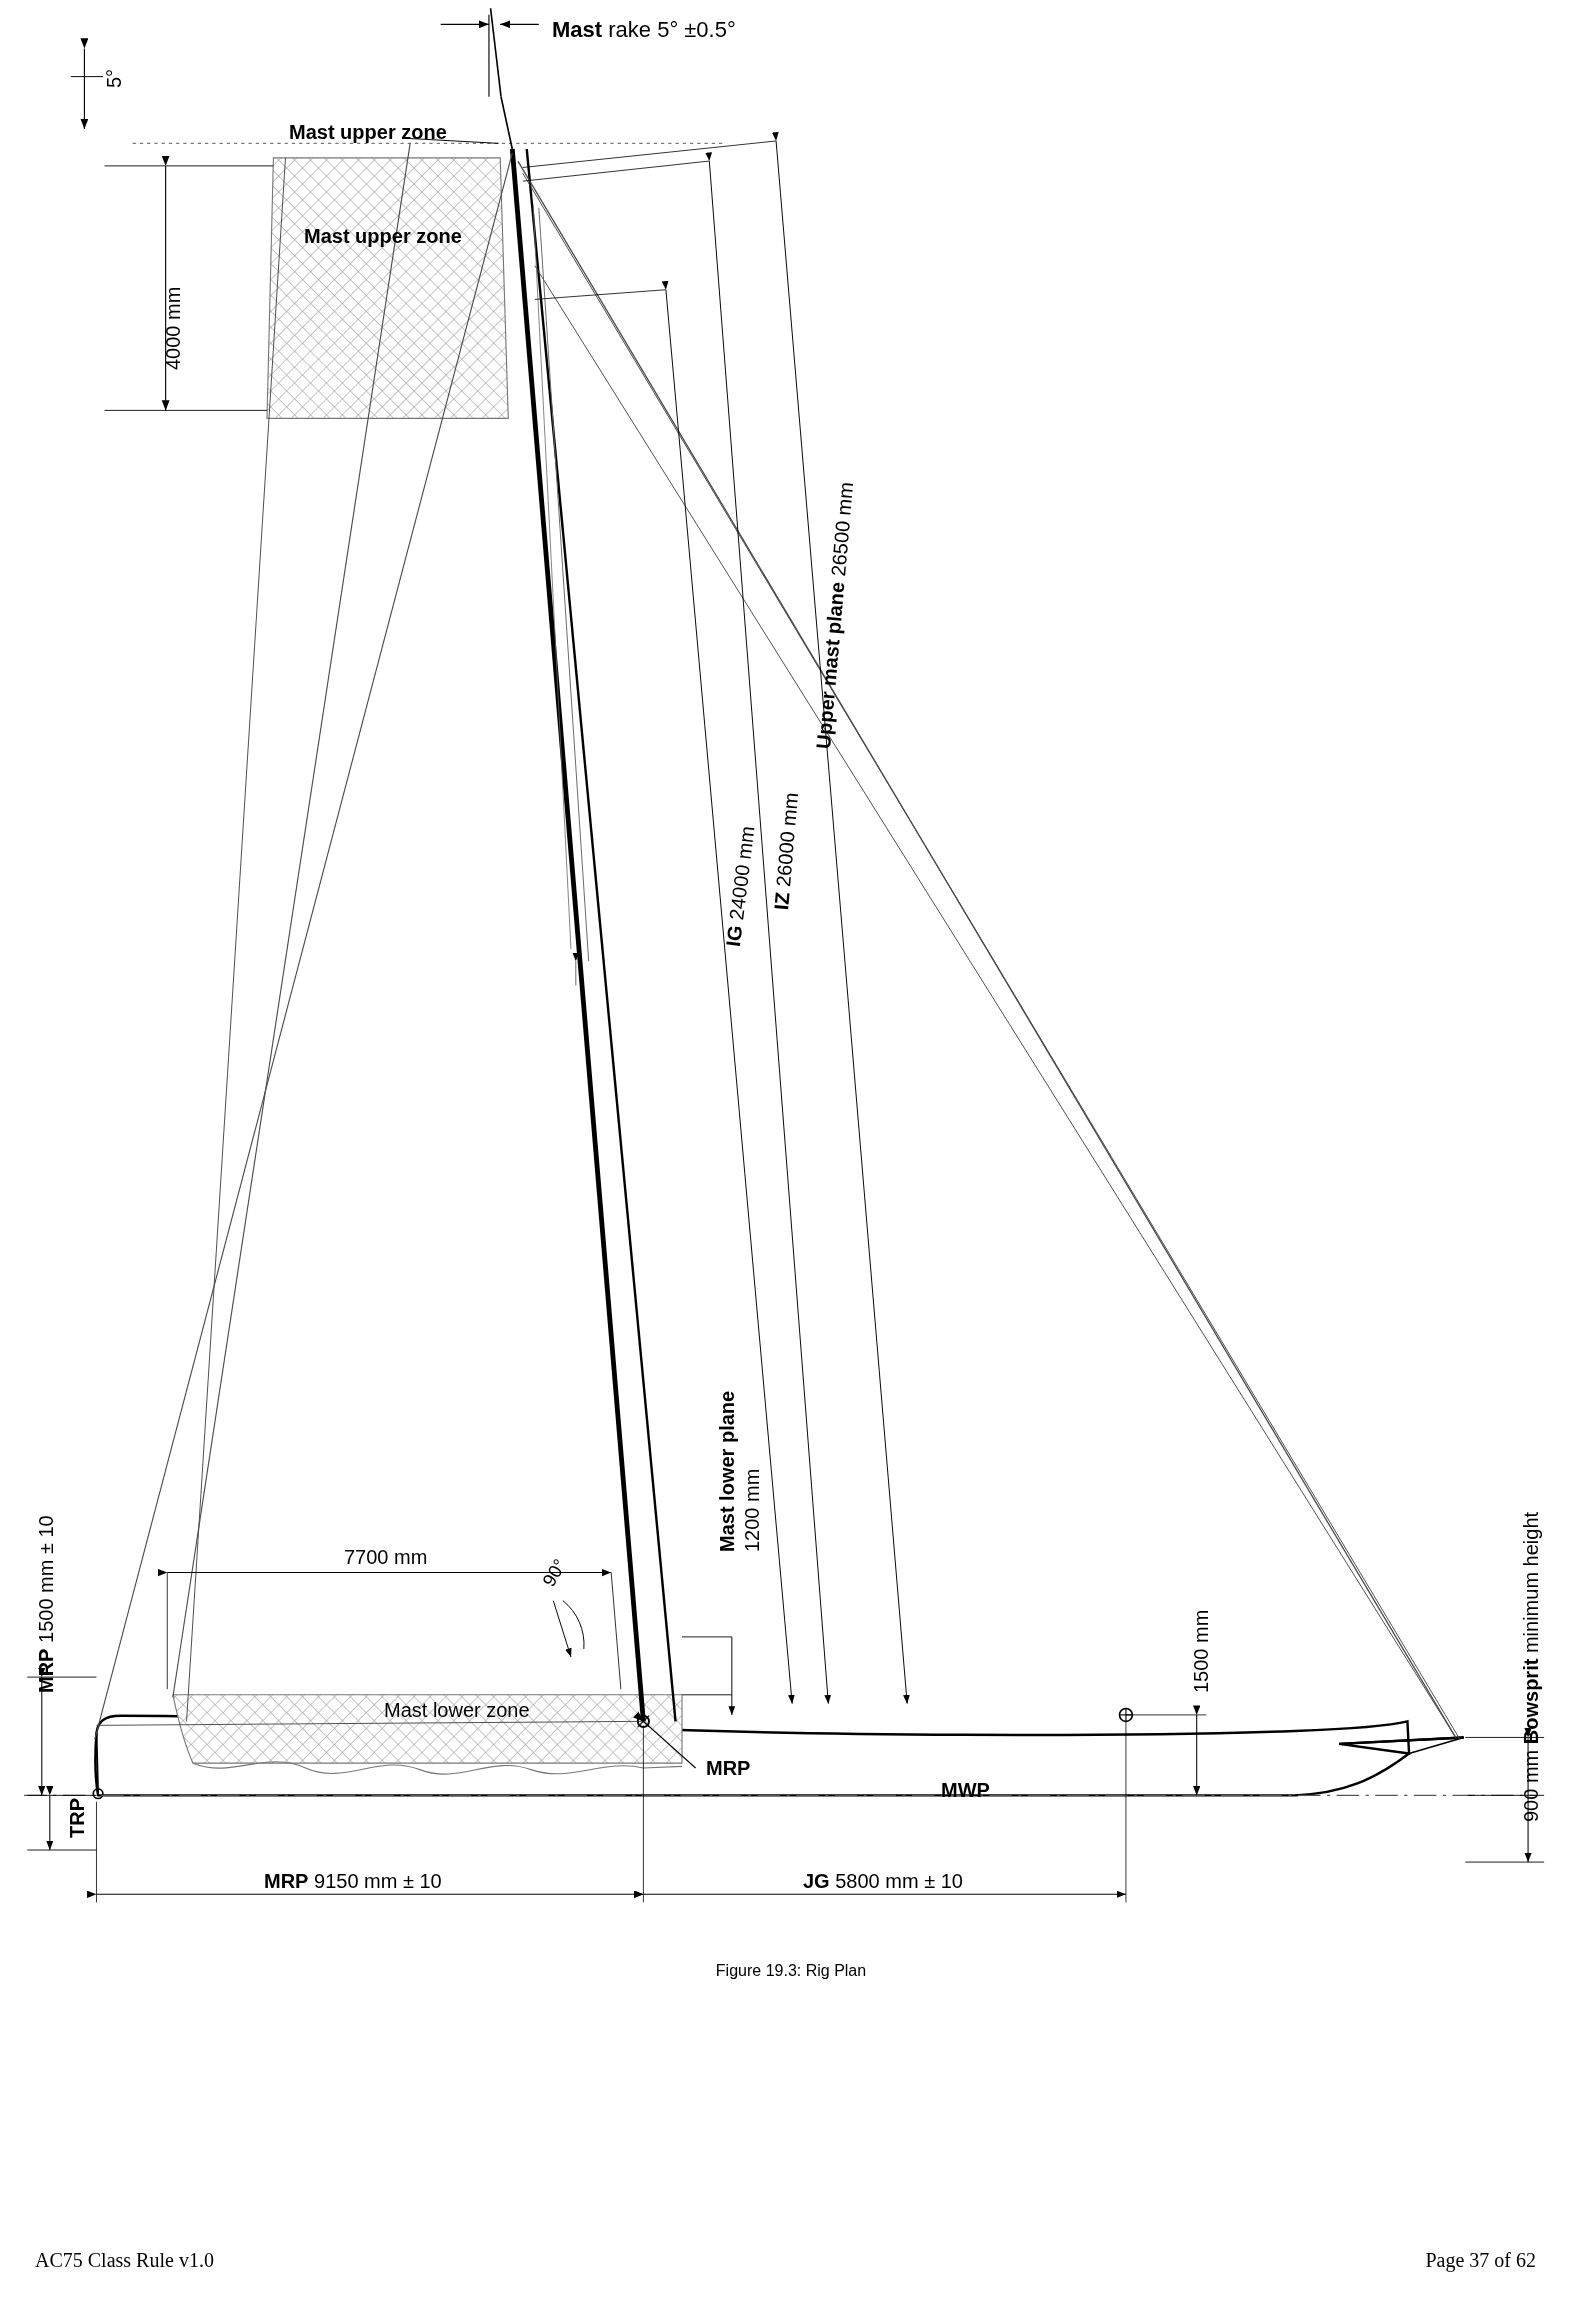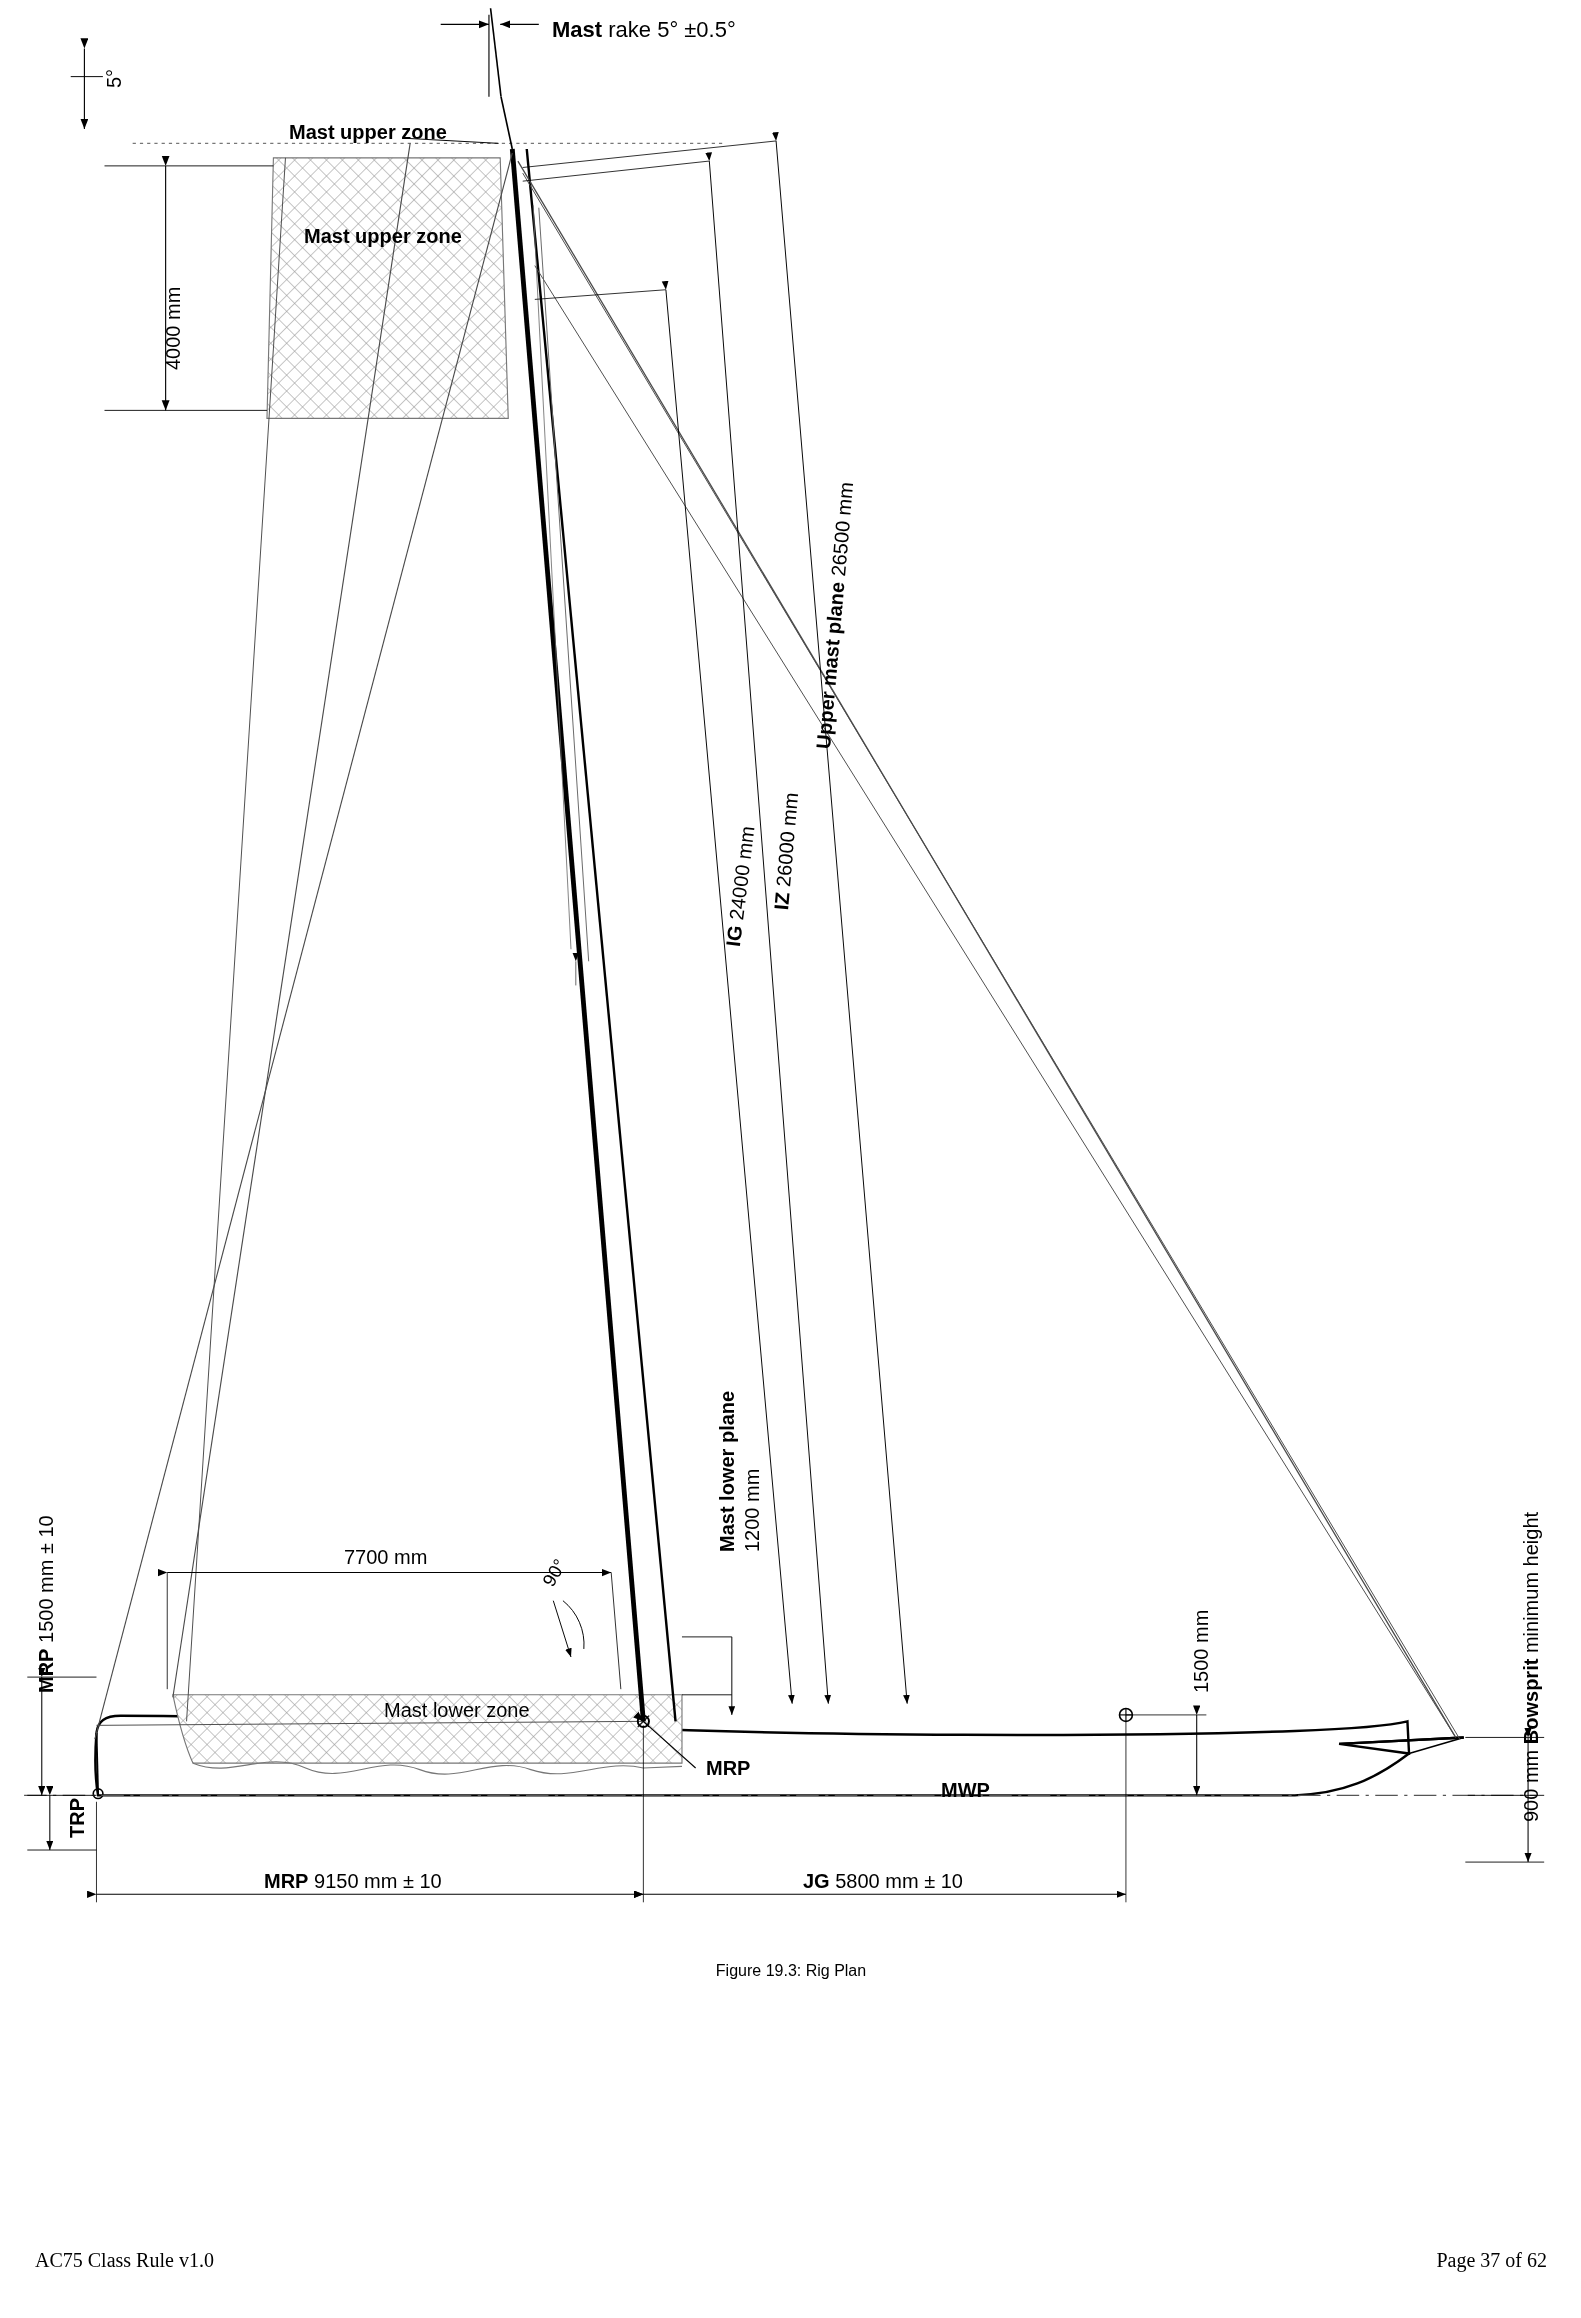--- a/index.html
+++ b/index.html
@@ -57,7 +57,7 @@
     font-family: Liberation Serif, serif;
   }
   .footer.left { left: 35px; }
-  .footer.right { right: 35px; margin-left: 14px; }
+  .footer.right { right: 46px; margin-left: 14px; }
 </style>
 </head>
 <body>

